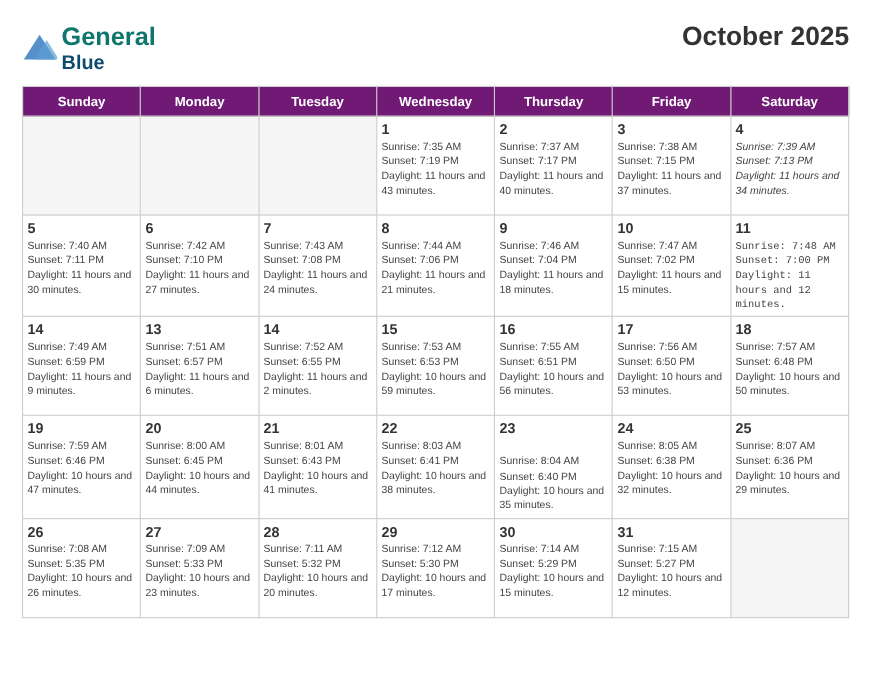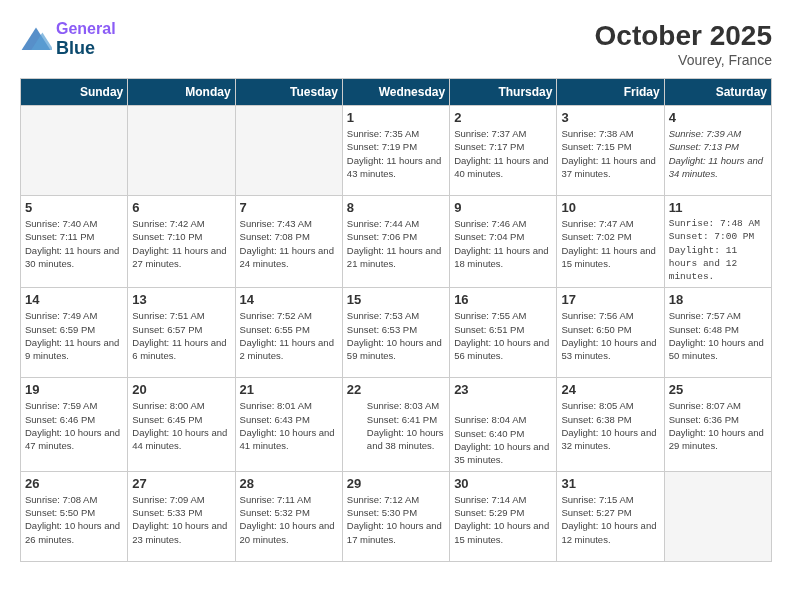--- a/index.html
+++ b/index.html
@@ -22,9 +22,9 @@
       gap: 4px;
     }
     .logo-text-general {
-      font-size: 16px;
+      font-size: 23px;
       font-weight: bold;
-      color: #8b5cf6;
+      color: #0f766e;
     }
     .logo-text-blue {
       font-size: 18px;

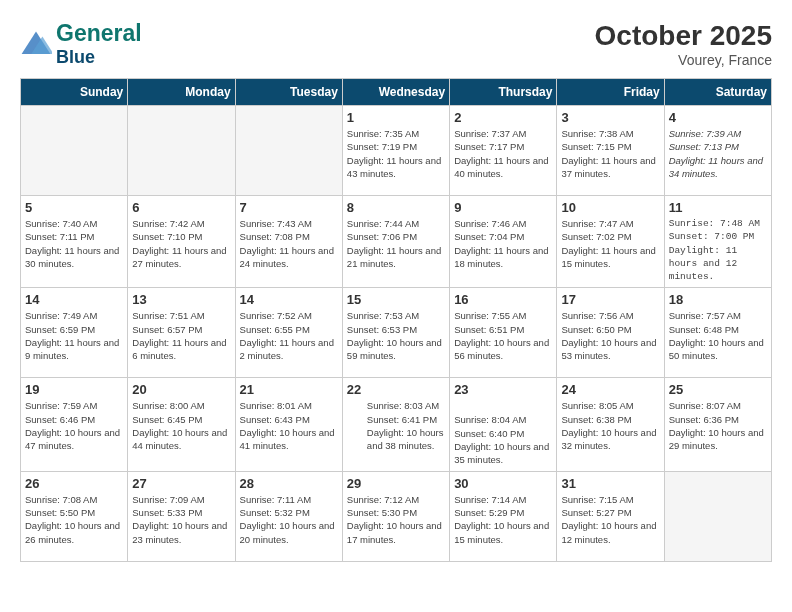--- a/index.html
+++ b/index.html
@@ -39,7 +39,7 @@
       text-align: right;
     }
     .month-title {
-      font-size: 28px;
+      font-size: 24px;
       font-weight: bold;
       color: #333;
       margin-left: 20px;

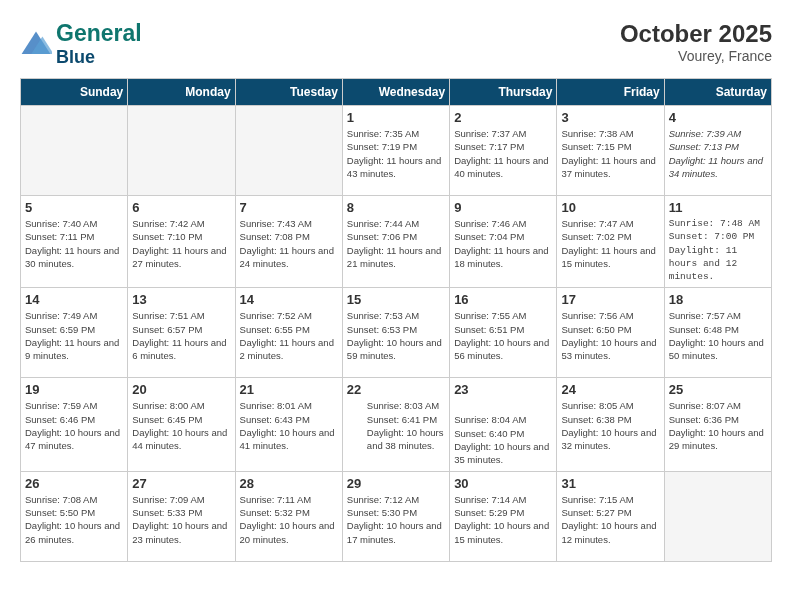--- a/index.html
+++ b/index.html
@@ -100,7 +100,6 @@
   </div>
   <div class="title-block">
     <div class="month-title">October 2025</div>
-    <div class="location">Vourey, France</div>
   </div>
 </div>
 

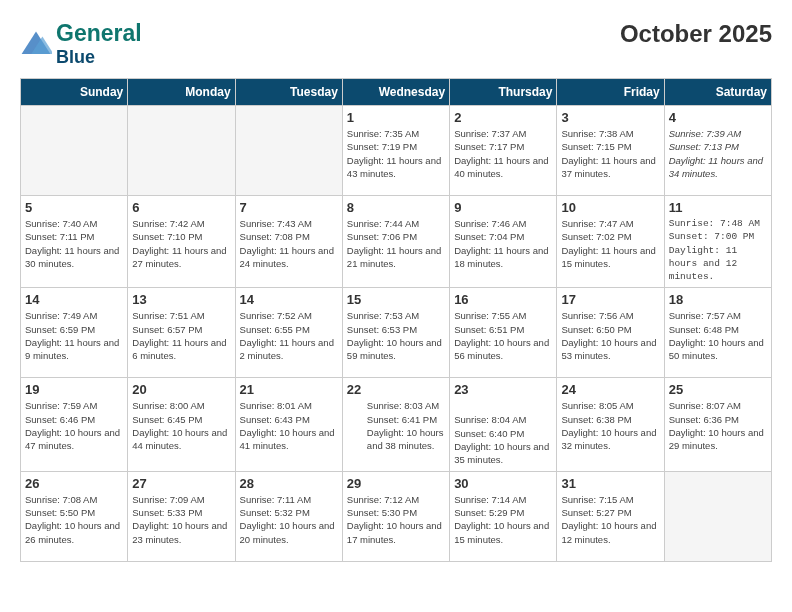--- a/index.html
+++ b/index.html
@@ -54,11 +54,11 @@
       table-layout: fixed;
     }
     th {
-      background-color: #0c4a6e;
+      background-color: #701a75;
       color: #fff;
       font-size: 12px;
       padding: 6px 4px;
-      text-align: right;
+      text-align: center;
       border: 1px solid #ccc;
     }
     td {

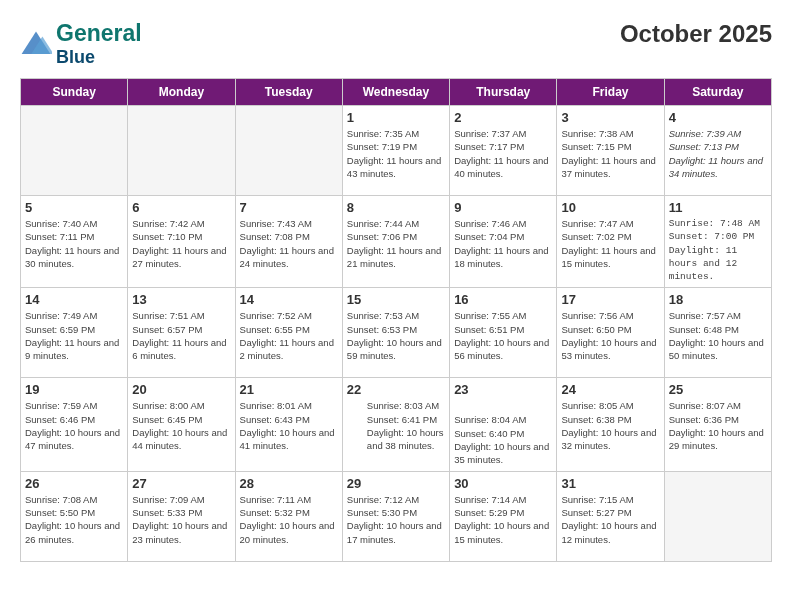--- a/index.html
+++ b/index.html
@@ -254,7 +254,7 @@
         </td>
         <td>
           <div class="day-number">22</div>
-          <div class="day-info" style="white-space: pre-line; margin-left: 20px;">Sunrise: 8:03 AM
+          <div class="day-info" style="white-space: pre-line;">Sunrise: 8:03 AM
 Sunset: 6:41 PM
 Daylight: 10 hours and 38 minutes.</div>
         </td>

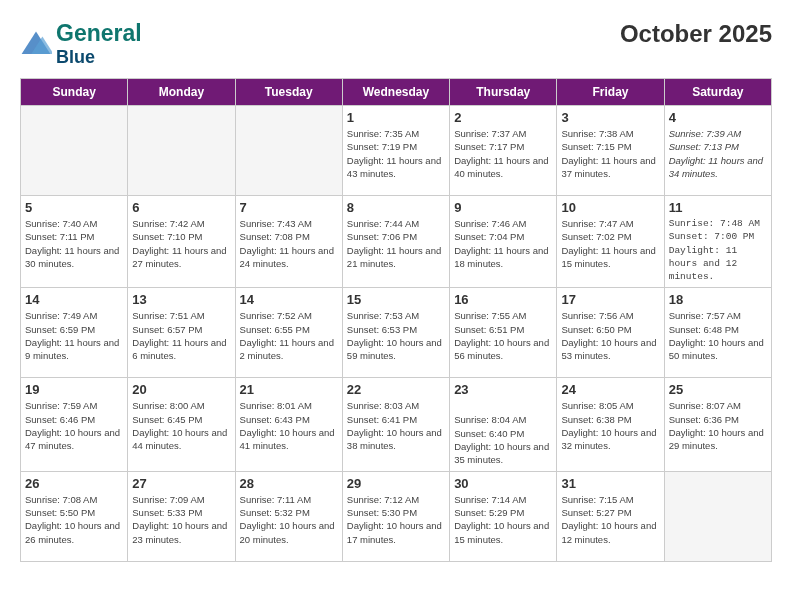--- a/index.html
+++ b/index.html
@@ -281,7 +281,7 @@
         <td>
           <div class="day-number">26</div>
           <div class="day-info" style="white-space: pre-line;">Sunrise: 7:08 AM
-Sunset: 5:50 PM
+Sunset: 5:35 PM
 Daylight: 10 hours and 26 minutes.</div>
         </td>
         <td>

